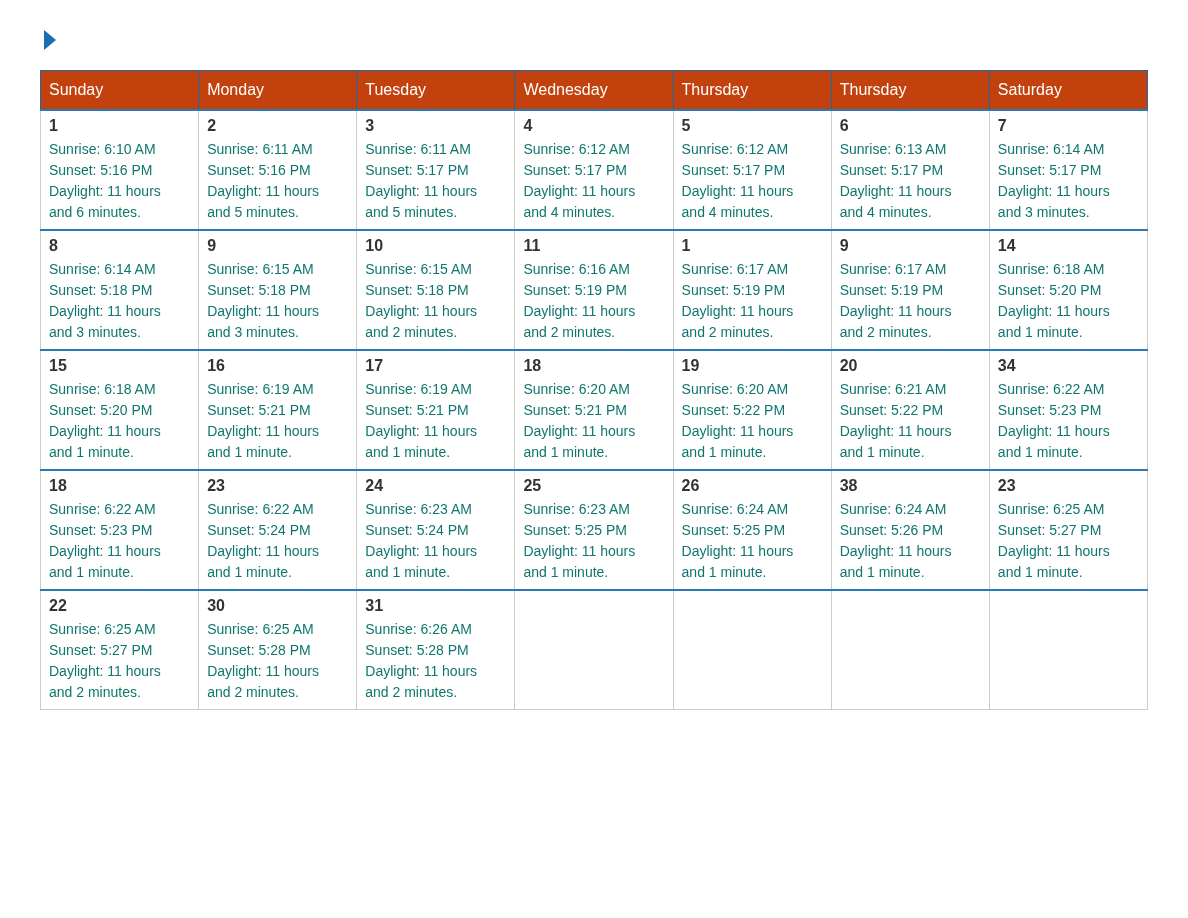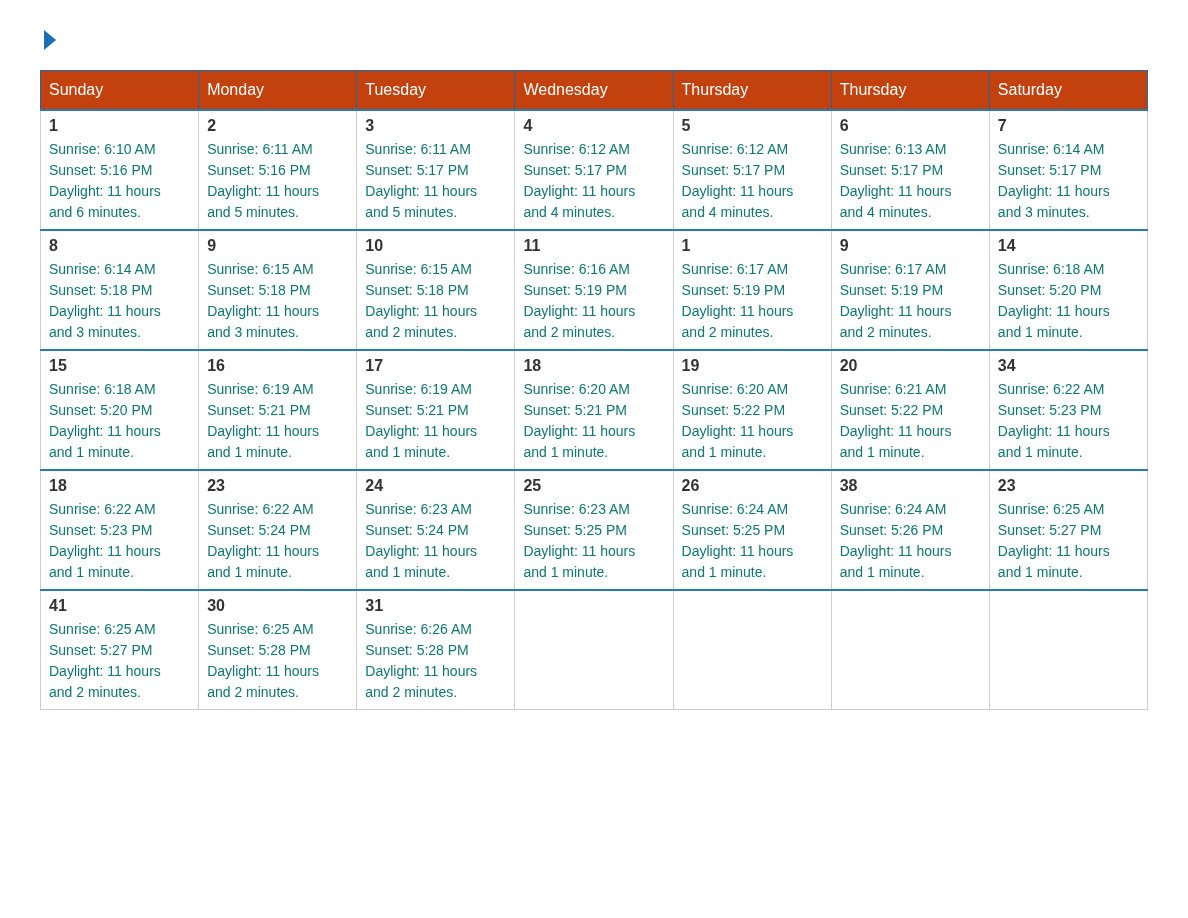--- a/index.html
+++ b/index.html
@@ -397,7 +397,7 @@
       </tr>
       <tr class="week-row">
         <td>
-          <span class="day-number">41</span>
+          <span class="day-number">22</span>
           <div class="day-info">
             Sunrise: 6:25 AM<br>
             Sunset: 5:27 PM<br>

